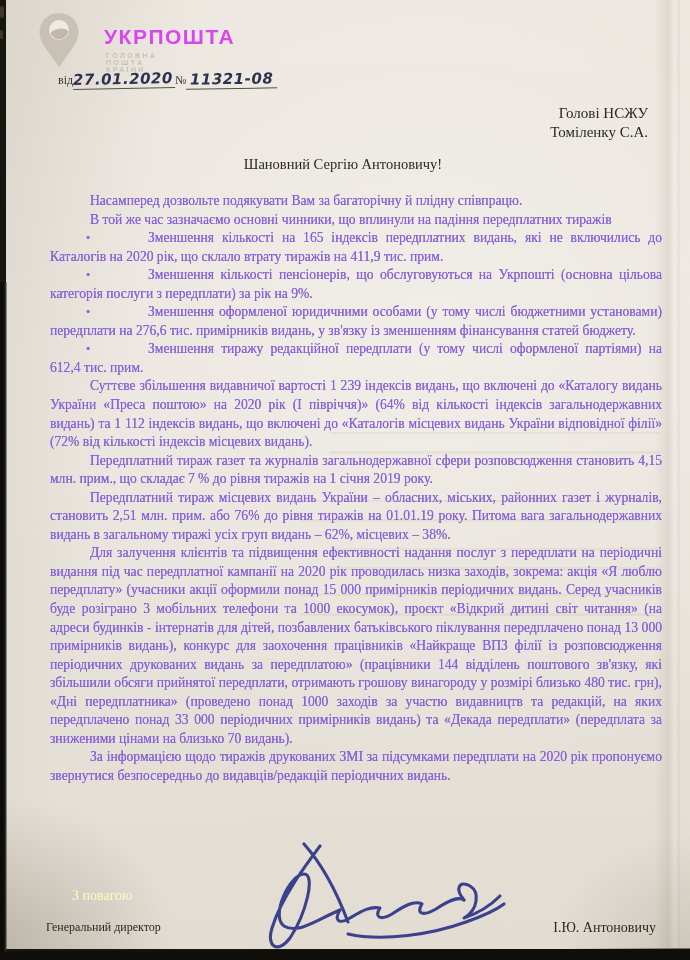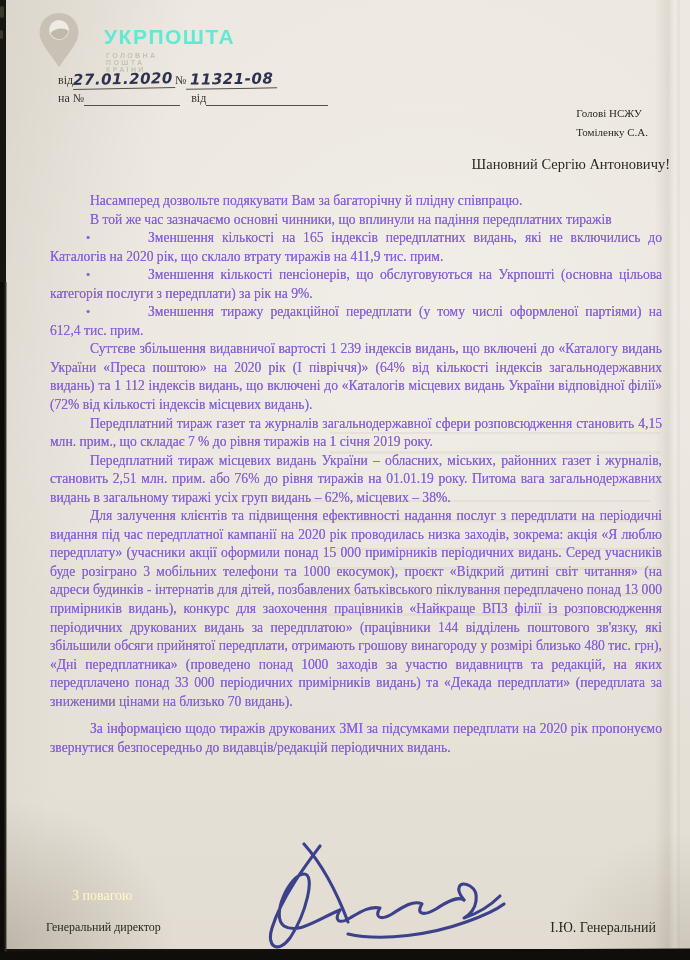--- a/index.html
+++ b/index.html
@@ -31,7 +31,7 @@
   .pin{position:absolute;left:0;top:2px;}
   .brand{position:absolute;left:66px;top:15px;
     font-family:"Liberation Sans", sans-serif;font-weight:700;font-size:21px;
-    letter-spacing:1.5px;color:#5eead4;}
+    letter-spacing:1.5px;color:#d946ef;}
   .tagline{position:absolute;left:68px;top:42px;
     font-family:"Liberation Sans", sans-serif;font-size:7px;font-weight:700;
     letter-spacing:2.4px;color:#c8c1b5;}

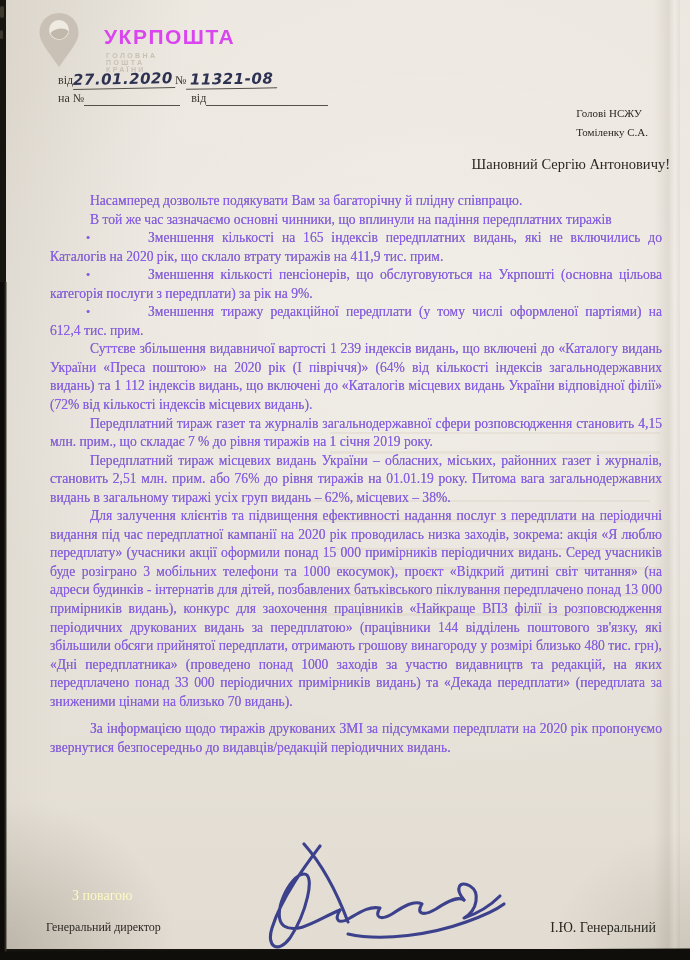--- a/index.html
+++ b/index.html
@@ -103,10 +103,6 @@
   <div class="refrow">
     <span>від</span><span class="hw hw-date">27.01.2020</span><span>№</span><span class="hw hw-num">11321-08</span>
   </div>
-  <div class="refrow2">
-    <span>на №</span><span class="uline" style="width:96px;"></span>
-    <span style="margin-left:8px;">від</span><span class="uline" style="width:122px;"></span>
-  </div>
 </div>
 
 <div class="recipient">

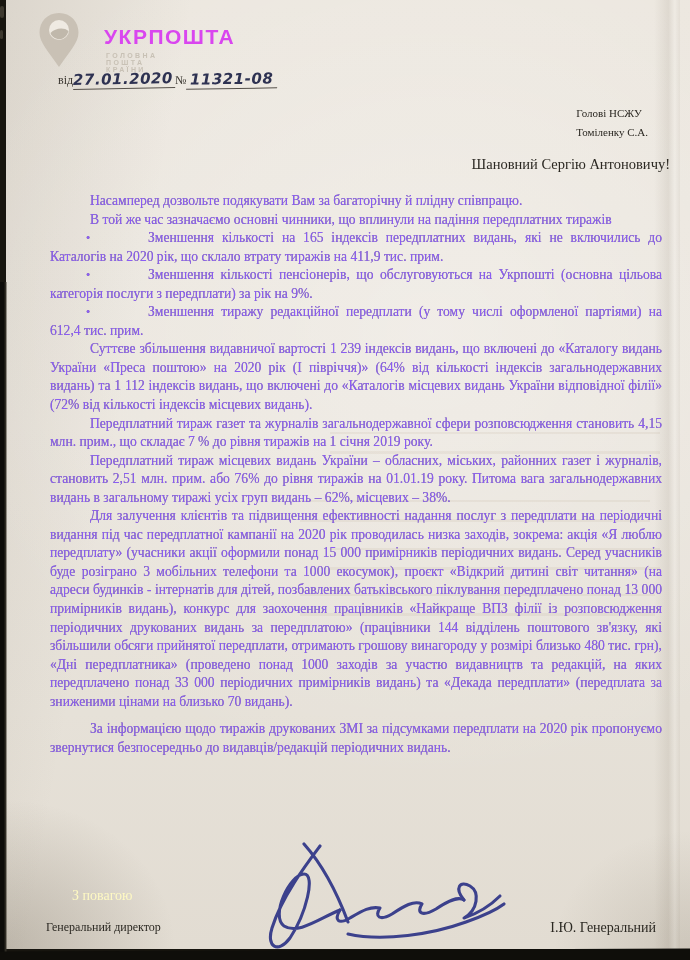--- a/index.html
+++ b/index.html
@@ -47,8 +47,8 @@
   .uline{display:inline-block;border-bottom:1px solid #55504a;height:12px;vertical-align:bottom;}
 
   
-  .recipient{position:absolute;right:42px;top:104px;text-align:left;
-    font-size:11px;color:#2b2822;line-height:19px;}
+  .recipient{position:absolute;right:42px;top:104px;text-align:right;
+    font-size:15px;color:#2b2822;line-height:19px;}
 
   
   .salutation{position:absolute;left:0;right:20px;top:156px;text-align:right;

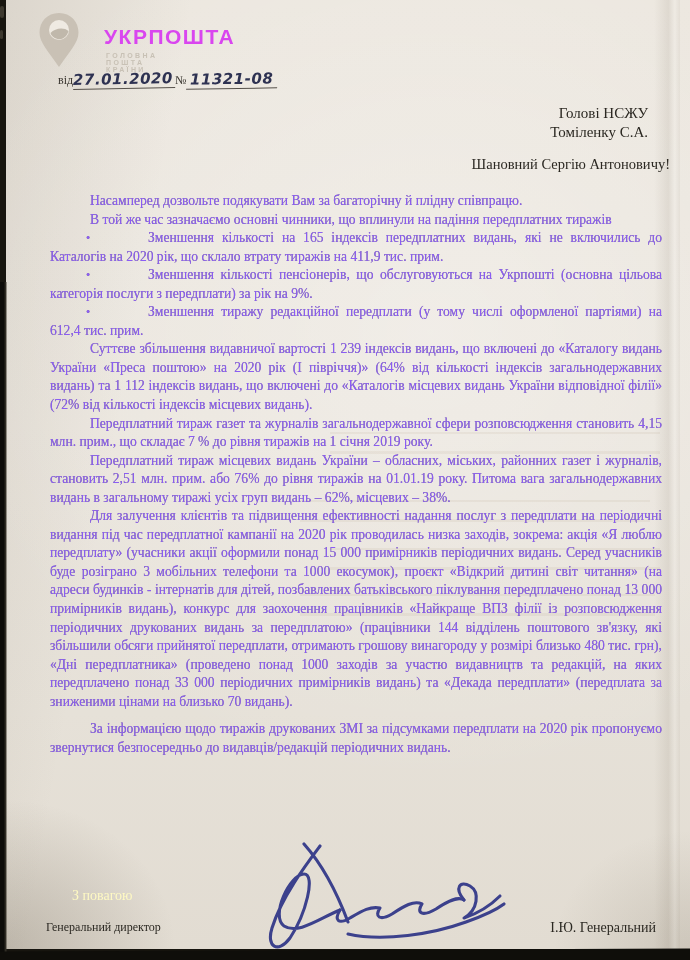--- a/index.html
+++ b/index.html
@@ -51,7 +51,7 @@
     font-size:15px;color:#2b2822;line-height:19px;}
 
   
-  .salutation{position:absolute;left:0;right:20px;top:156px;text-align:right;
+  .salutation{position:absolute;left:0;right:4px;top:156px;text-align:center;
     font-size:14.5px;color:#2b2822;}
 
   

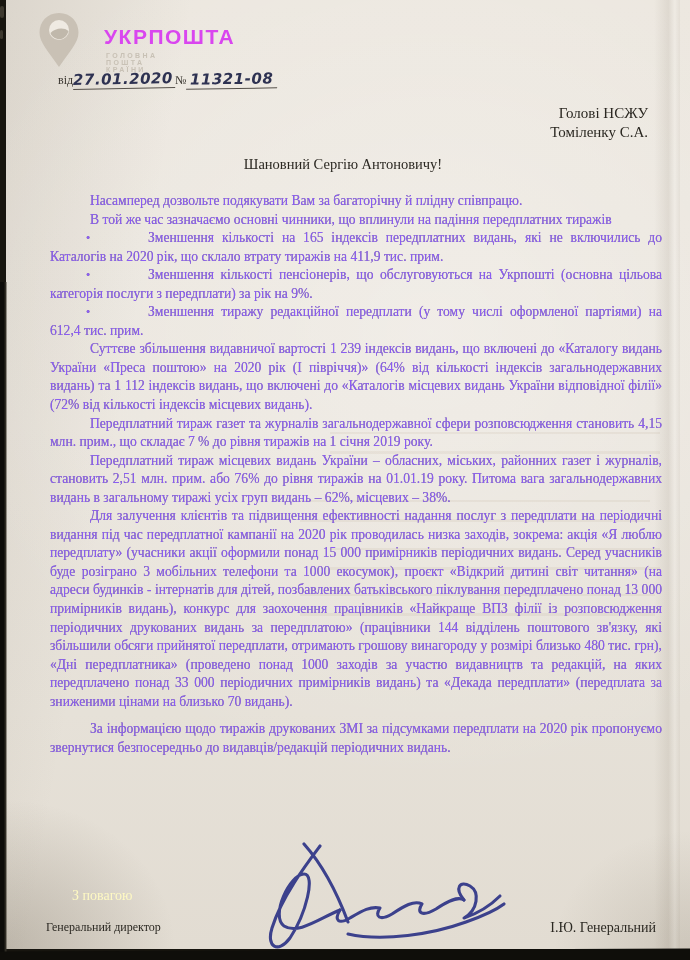--- a/index.html
+++ b/index.html
@@ -117,6 +117,7 @@
     <p class="para">В той же час зазначаємо основні чинники, що вплинули на падіння передплатних тиражів</p>
     <p class="bullet"><span class="dot">•</span>Зменшення кількості на 165  індексів передплатних видань, які не включились до Каталогів на 2020 рік, що склало втрату тиражів на 411,9 тис. прим.</p>
     <p class="bullet"><span class="dot">•</span>Зменшення кількості пенсіонерів, що обслуговуються на Укрпошті (основна цільова категорія послуги з передплати) за рік на 9%.</p>
+    <p class="bullet"><span class="dot">•</span>Зменшення оформленої юридичними особами (у тому числі бюджетними установами) передплати на 276,6 тис. примірників видань, у зв'язку із зменшенням фінансування статей бюджету.</p>
     <p class="bullet"><span class="dot">•</span>Зменшення тиражу редакційної передплати (у тому числі оформленої партіями)  на 612,4 тис. прим.</p>
     <p class="para">Суттєве збільшення видавничої вартості 1 239 індексів видань, що включені до  «Каталогу видань України «Преса поштою» на 2020 рік (І півріччя)» (64% від кількості індексів загальнодержавних видань) та 1 112 індексів видань, що включені до «Каталогів місцевих видань України відповідної філії» (72% від кількості індексів місцевих видань).</p>
     <p class="para">Передплатний тираж газет та журналів загальнодержавної сфери розповсюдження  становить  4,15 млн. прим., що складає 7 % до рівня тиражів на  1 січня 2019 року.</p>

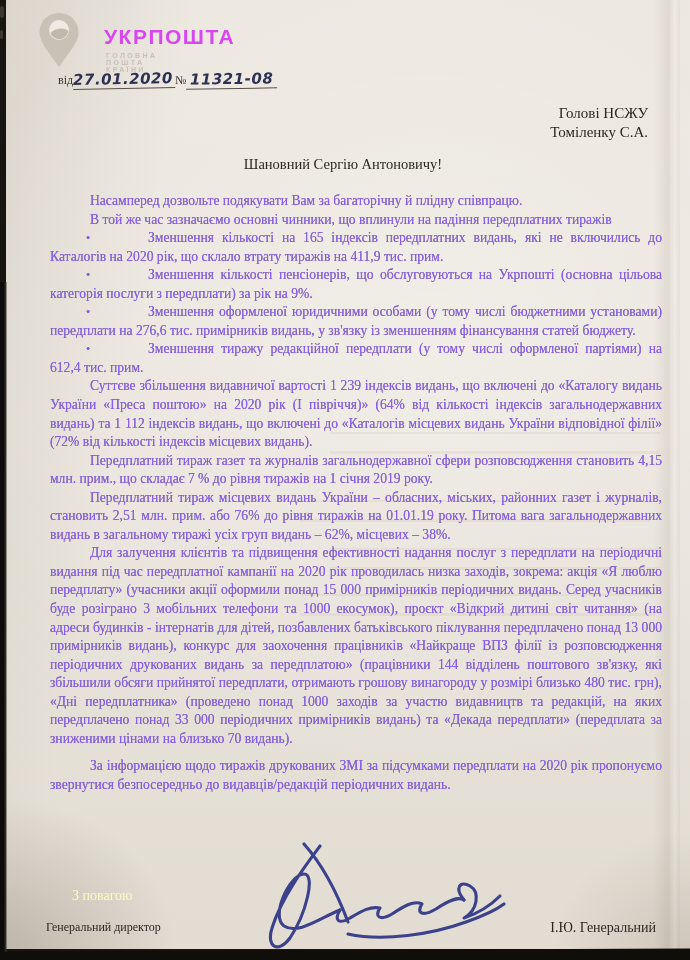--- a/index.html
+++ b/index.html
@@ -62,7 +62,7 @@
   .body-text p.para{text-indent:40px;}
   .body-text p.bullet{text-indent:0;}
   .body-text p.bullet .dot{display:inline-block;margin-left:36px;width:62px;font-size:12px;}
-  .body-text p.gap{margin-top:9px;}
+  .body-text p.gap{}
 
   
   .bleed{position:absolute;filter:blur(0.7px);opacity:0.55;

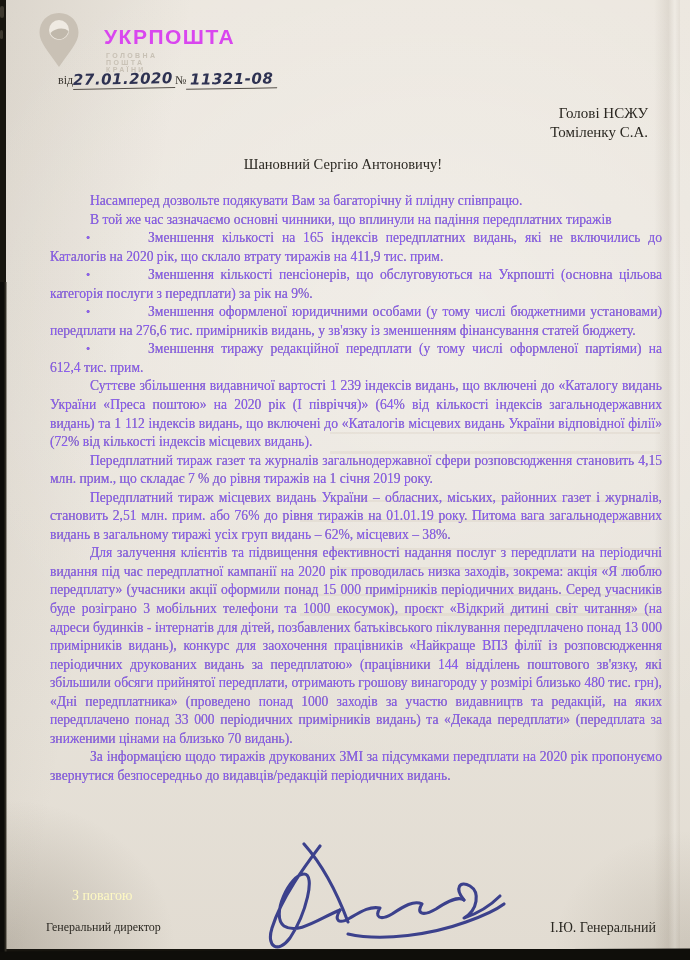--- a/index.html
+++ b/index.html
@@ -128,7 +128,7 @@
 
 <div class="regards">З повагою</div>
 <div class="position">Генеральний директор</div>
-<div class="signer">І.Ю. Генеральний</div>
+<div class="signer">І.Ю. Антоновичу</div>
 
 <svg class="signature" width="300" height="124" viewBox="0 0 300 124">
   <g fill="none" stroke="#2e3487" stroke-width="3.1" stroke-linecap="round" stroke-linejoin="round" opacity="0.92">

